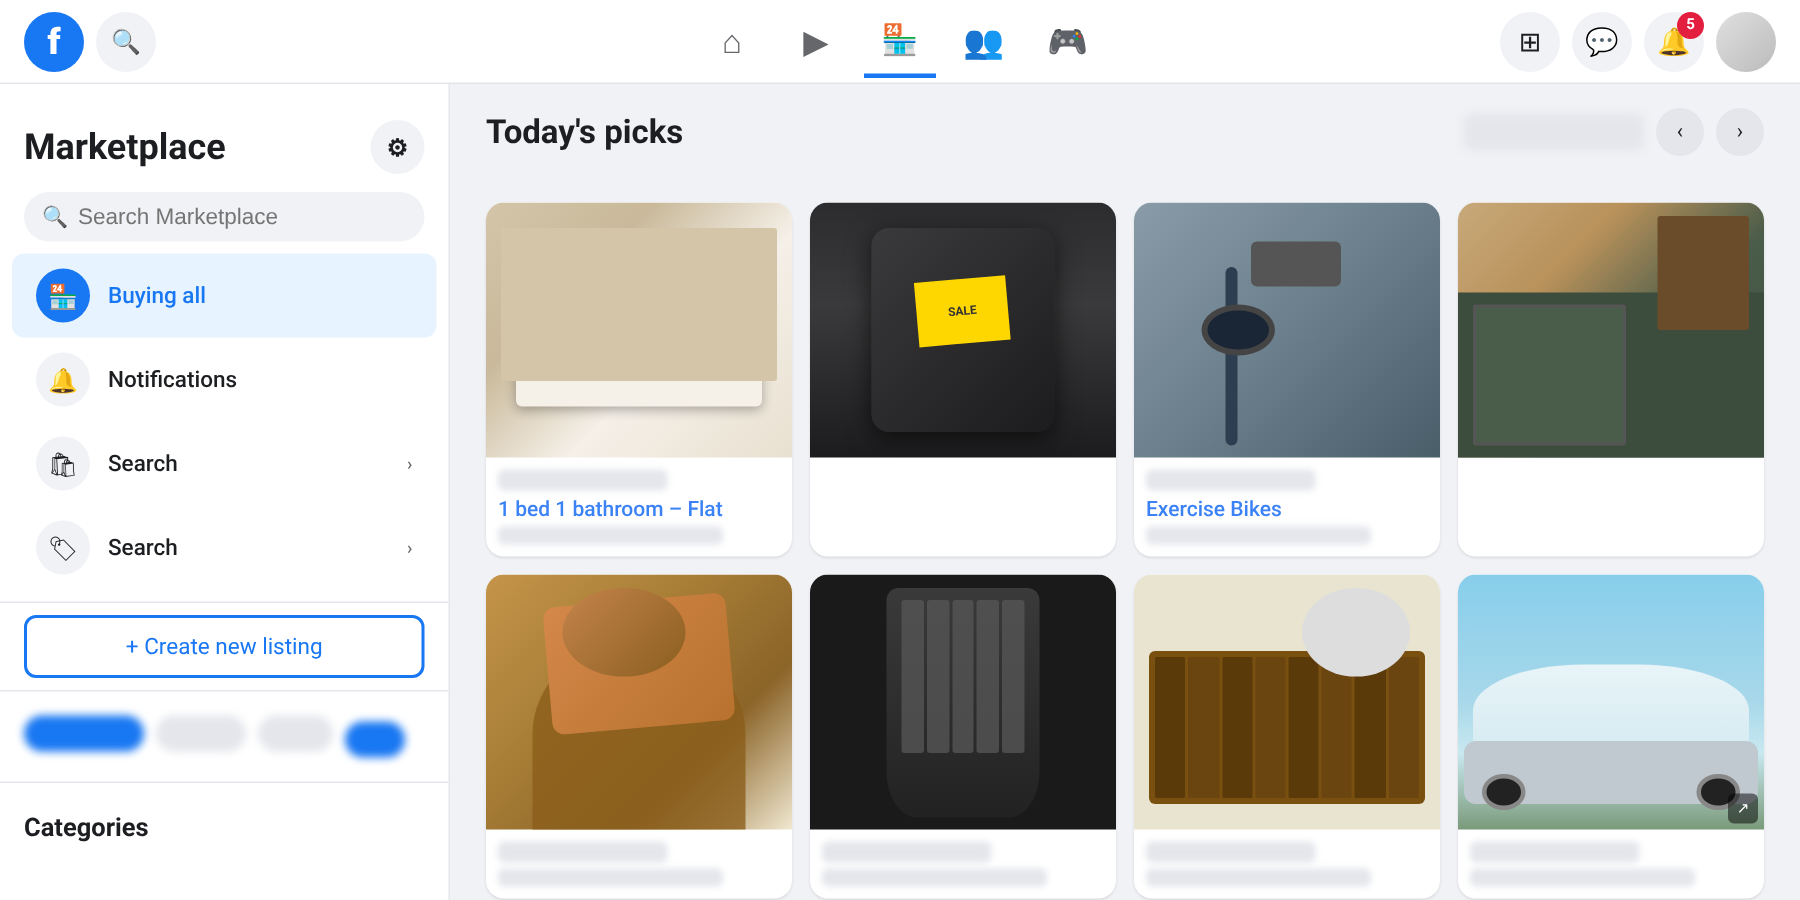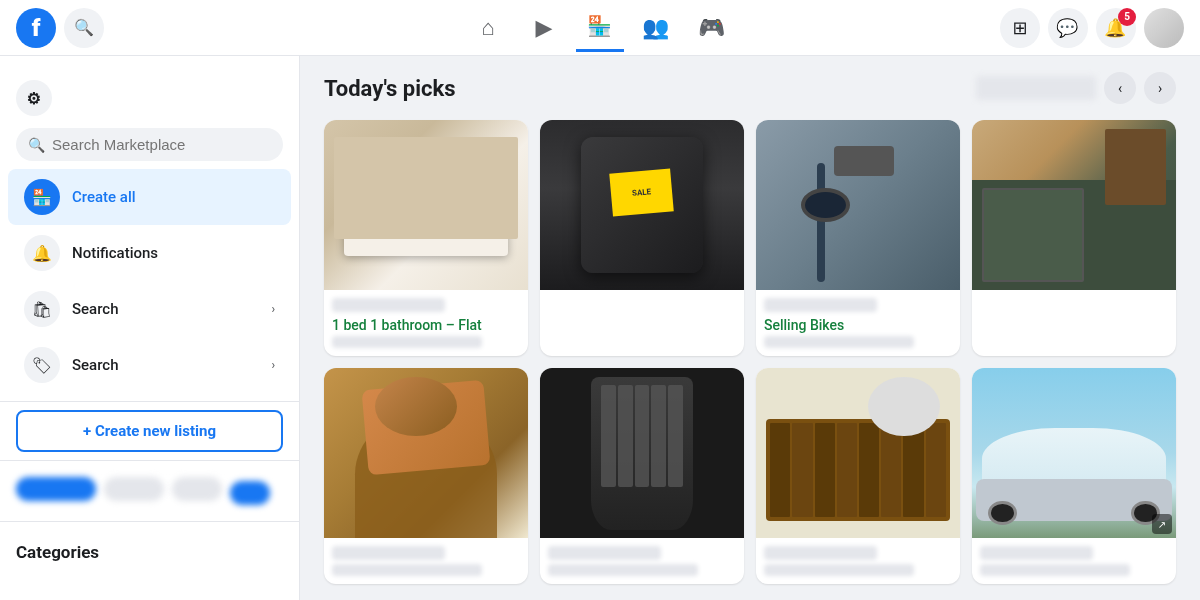--- a/index.html
+++ b/index.html
@@ -126,6 +126,7 @@
 
   <aside class="sidebar">
     <div class="sidebar-title">
+      <span>Marketplace</span>
       <div class="sidebar-gear">
         <span>⚙</span>
       </div>

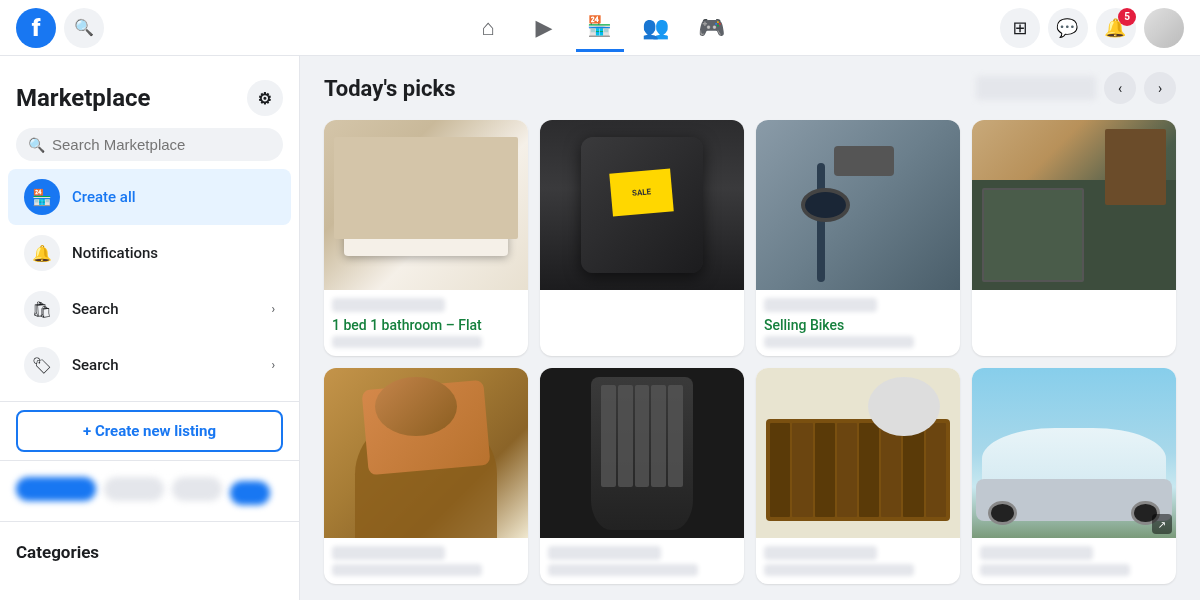--- a/index.html
+++ b/index.html
@@ -48,7 +48,7 @@
 
     
     .main-content { flex: 1; overflow-y: auto; padding: 16px 24px; background: #f0f2f5; }
-    .section-header { display: flex; align-items: center; justify-content: space-between; margin-bottom: 16px; }
+    .section-header { display: flex; align-items: center; justify-content: space-between; margin-bottom: 31px; }
     .section-title { font-size: 22px; font-weight: 700; }
     .section-nav { display: flex; gap: 8px; align-items: center; }
     .nav-arrow-btn { width: 32px; height: 32px; border-radius: 50%; background: #e4e6eb; display: flex; align-items: center; justify-content: center; cursor: pointer; font-size: 14px; color: #1c1e21; }

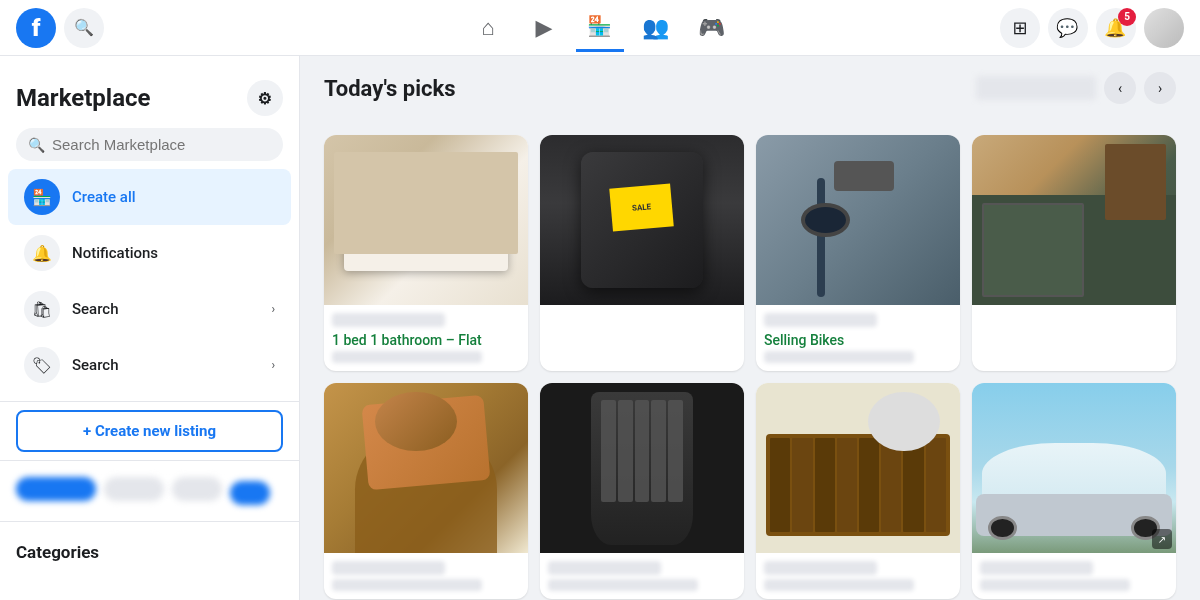--- a/index.html
+++ b/index.html
@@ -139,7 +139,7 @@
 
     <div class="sidebar-nav-item active">
       <div class="nav-item-icon">🏪</div>
-      <span>Create all</span>
+      <span>Buying all</span>
     </div>
 
     <div class="sidebar-nav-item">

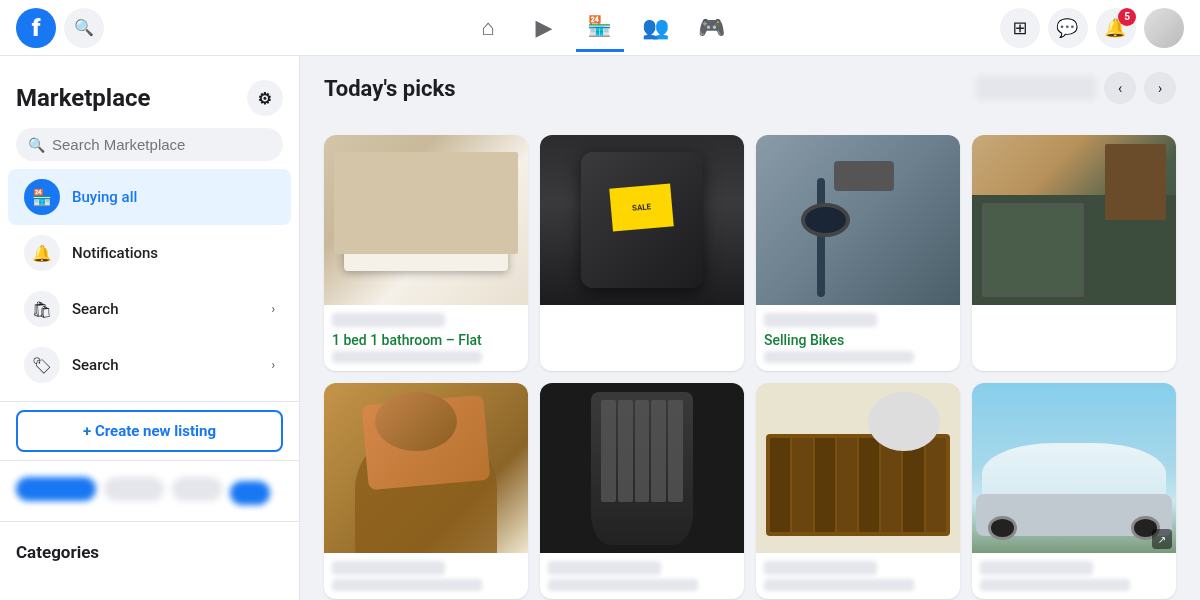--- a/index.html
+++ b/index.html
@@ -60,7 +60,7 @@
     .listing-img-placeholder { width: 100%; aspect-ratio: 1; display: flex; align-items: center; justify-content: center; font-size: 40px; }
     .listing-info { padding: 8px; }
     .listing-price-blur { height: 14px; background: #e4e6eb; border-radius: 4px; width: 60%; margin-bottom: 4px; filter: blur(2px); }
-    .listing-title { font-size: 14px; font-weight: 500; color: #15803d; line-height: 1.3; margin-bottom: 2px; }
+    .listing-title { font-size: 14px; font-weight: 500; color: #3b82f6; line-height: 1.3; margin-bottom: 2px; }
     .listing-sub-blur { height: 12px; background: #e4e6eb; border-radius: 4px; width: 80%; filter: blur(2px); }
 
     

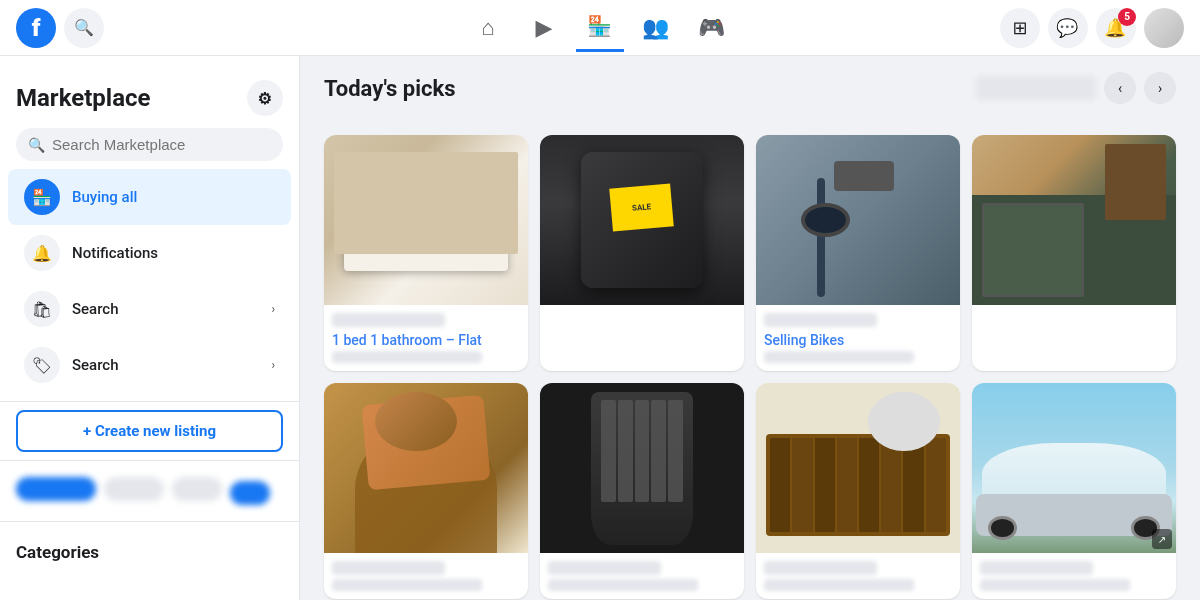--- a/index.html
+++ b/index.html
@@ -217,7 +217,7 @@
         </div>
         <div class="listing-info">
           <div class="listing-price-blur"></div>
-          <div class="listing-title">Selling Bikes</div>
+          <div class="listing-title">Exercise Bikes</div>
           <div class="listing-sub-blur"></div>
         </div>
       </div>

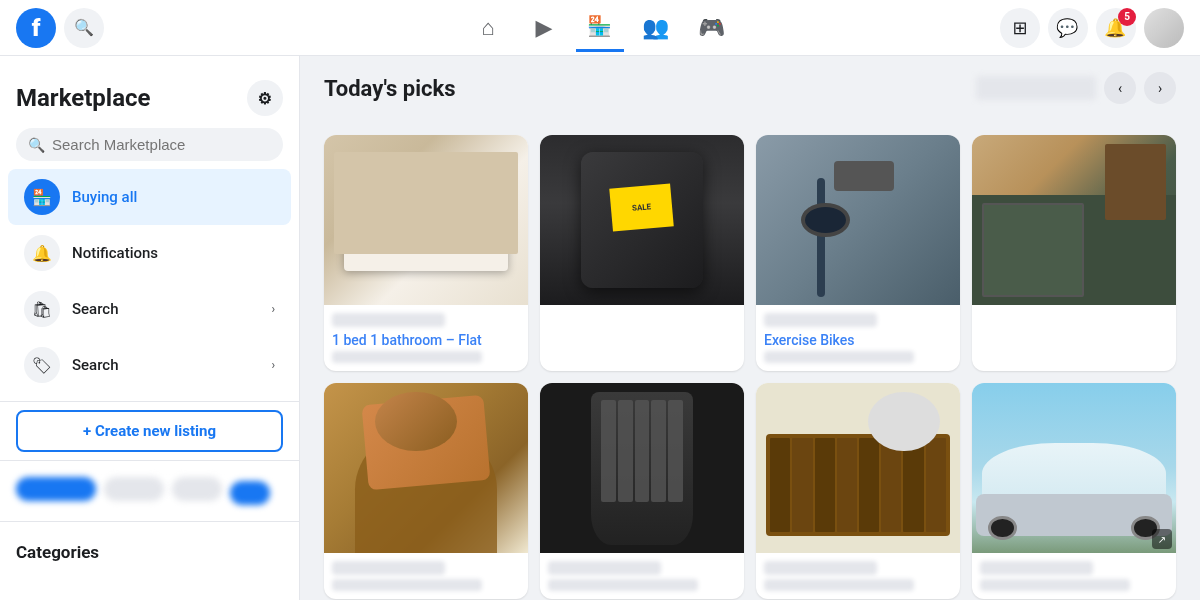--- a/index.html
+++ b/index.html
@@ -39,7 +39,7 @@
     .sidebar-nav-item.active .nav-item-icon { background: #1877f2; color: #fff; }
     .nav-item-icon { width: 36px; height: 36px; border-radius: 50%; background: #f0f2f5; display: flex; align-items: center; justify-content: center; font-size: 16px; flex-shrink: 0; }
     .nav-item-chevron { margin-left: auto; color: #65676b; font-size: 12px; }
-    .create-listing-btn { margin: 8px 16px; padding: 10px; border: 2px solid #1877f2; border-radius: 8px; color: #1877f2; font-weight: 700; font-size: 15px; cursor: pointer; text-align: center; background: #fff; }
+    .create-listing-btn { margin: 8px 16px; padding: 10px; border: 2px solid #1877f2; border-radius: 8px; color: #1877f2; font-weight: 400; font-size: 15px; cursor: pointer; text-align: center; background: #fff; }
     .sidebar-section-title { font-size: 17px; font-weight: 700; padding: 12px 16px 8px; }
     .sidebar-divider { height: 1px; background: #e4e6eb; margin: 8px 0; }
     .filter-tags { padding: 8px 16px; display: flex; gap: 8px; flex-wrap: wrap; }

